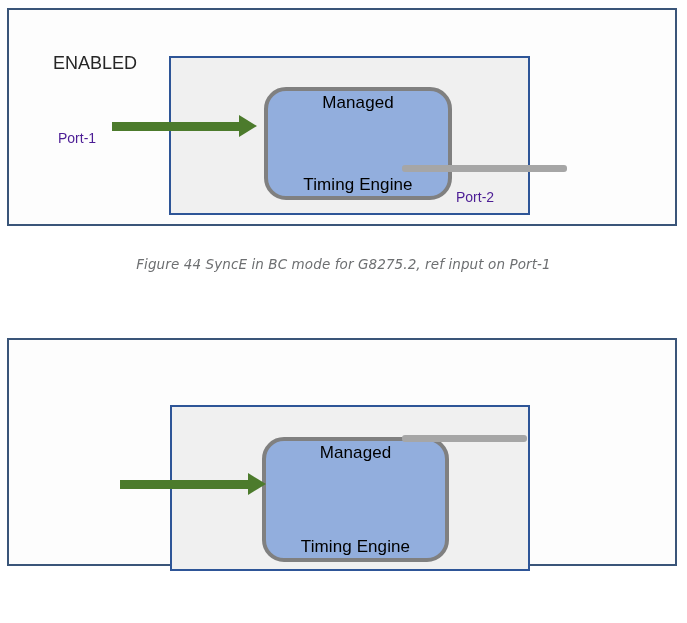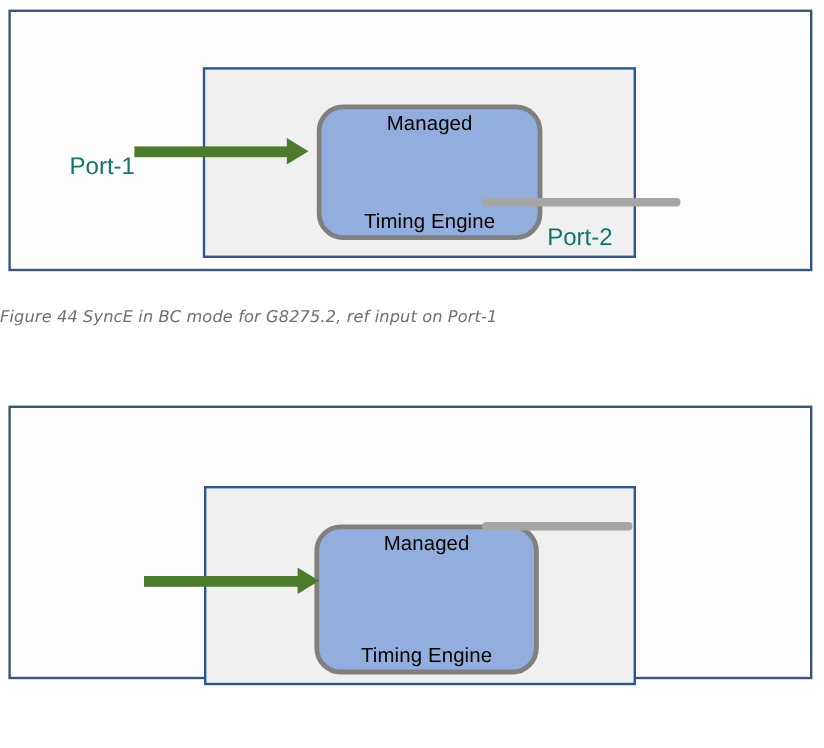--- a/index.html
+++ b/index.html
@@ -152,6 +152,7 @@
   </div>
 
   <div class="label" id="label-input-top">
+    <div>ENABLED</div>
   </div>
 
   <div class="label" id="label-port1-top">

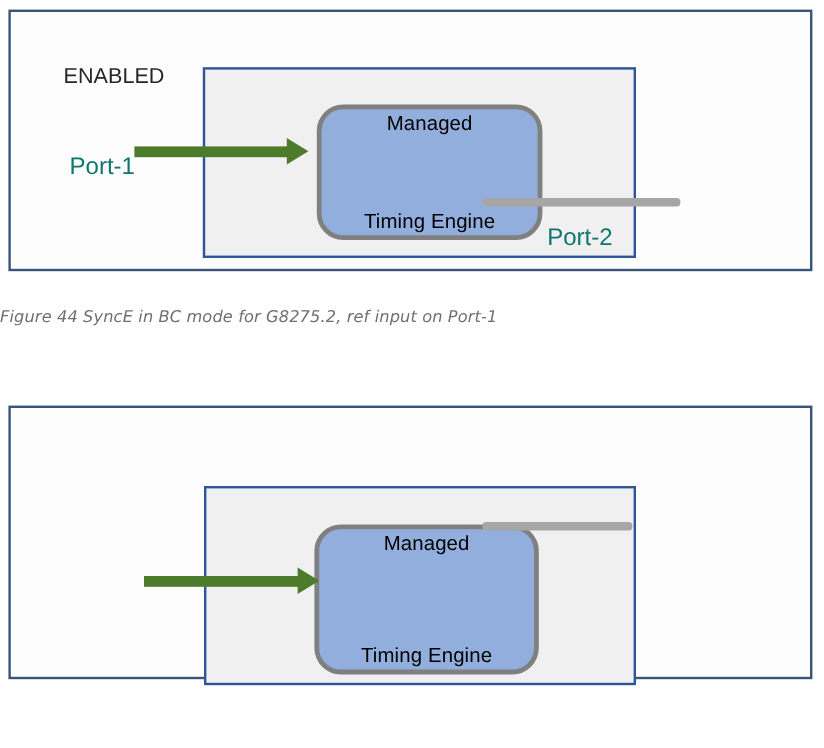--- a/index.html
+++ b/index.html
@@ -111,7 +111,7 @@
   #label-output-top   { left: 561px; top: 130px; text-align: center; width: 122px; }
   #label-port2-top    { left: 447px; top: 175px; }
 
-  .port-label { font-size: 20px; color: #0f766e; }
+  .port-label { font-size: 14px; color: #4c1d95; }
 
   
   .caption {

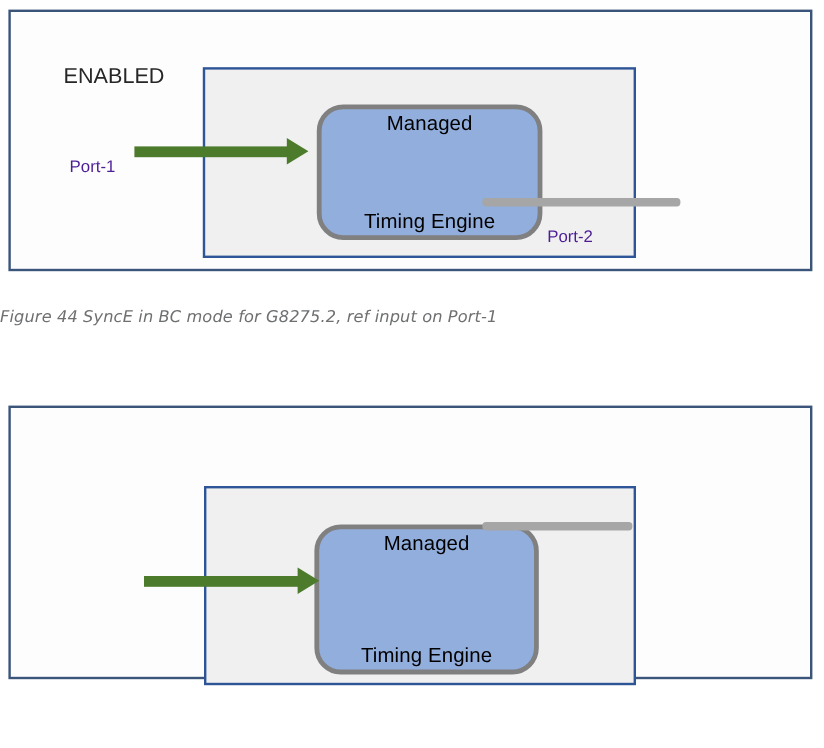--- a/index.html
+++ b/index.html
@@ -118,7 +118,7 @@
     position: absolute;
     left: 0;
     width: 687px;
-    text-align: left;
+    text-align: center;
     font-family: "DejaVu Sans", sans-serif;
     font-style: italic;
     font-size: 13.5px;

